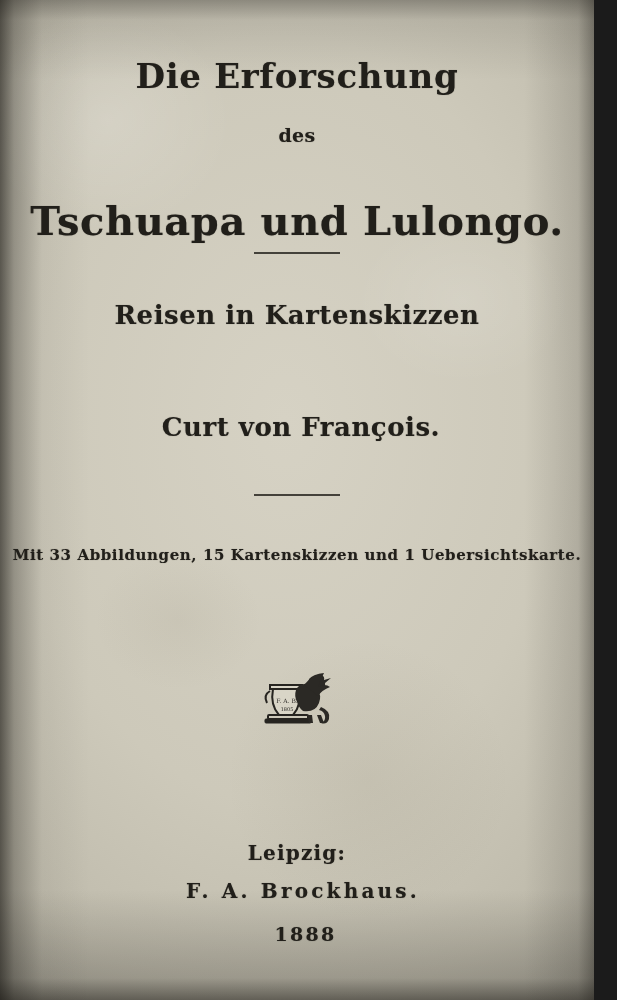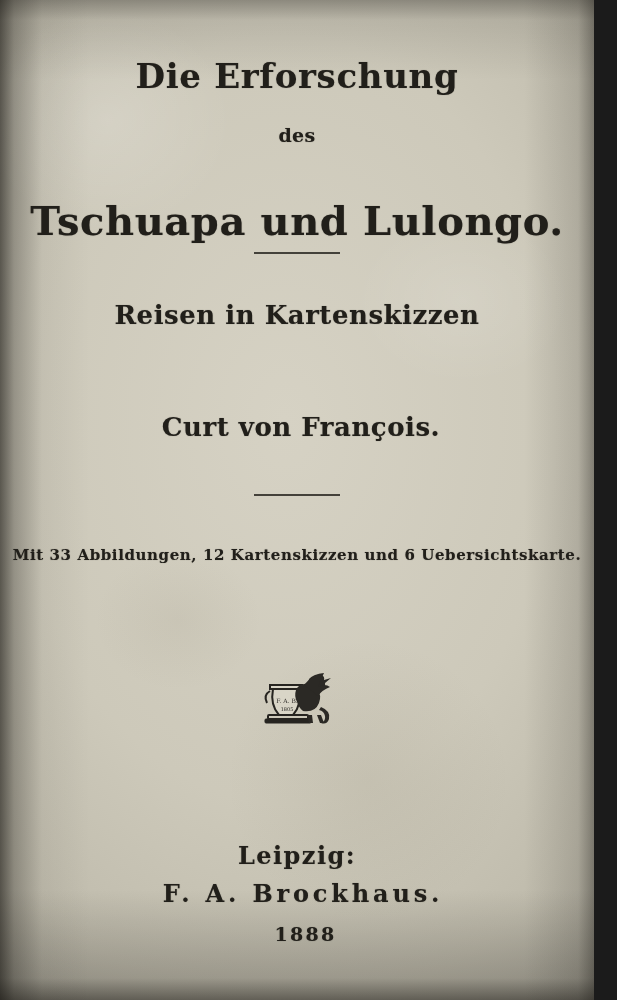--- a/index.html
+++ b/index.html
@@ -190,7 +190,7 @@
 
     <div class="rule rule-2"></div>
 
-    <div class="fraktur line-note">Mit 33 Abbildungen, 12 Kartenskizzen und 6 Uebersichtskarte.</div>
+    <div class="fraktur line-note">Mit 33 Abbildungen, 15 Kartenskizzen und 1 Uebersichtskarte.</div>
 
     <div class="publisher-mark">
       <svg viewBox="0 0 96 96" width="96" height="96" aria-hidden="true">

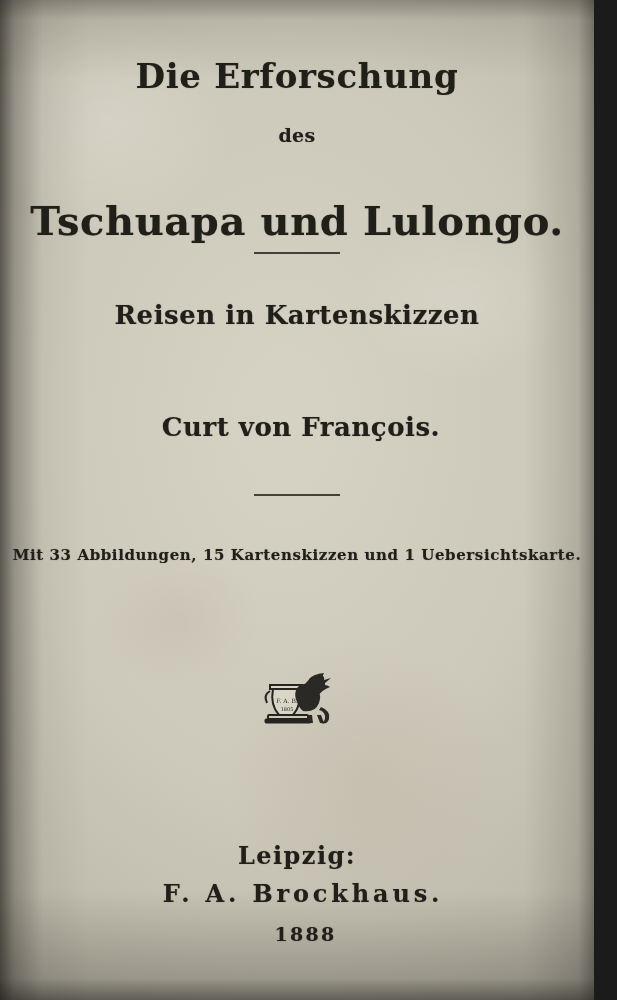--- a/index.html
+++ b/index.html
@@ -147,7 +147,7 @@
     top: 841px;
     left: 0;
     right: 0;
-    font-size: 24px;
+    font-size: 20px;
     letter-spacing: 0.06em;
     text-align: center;
   }

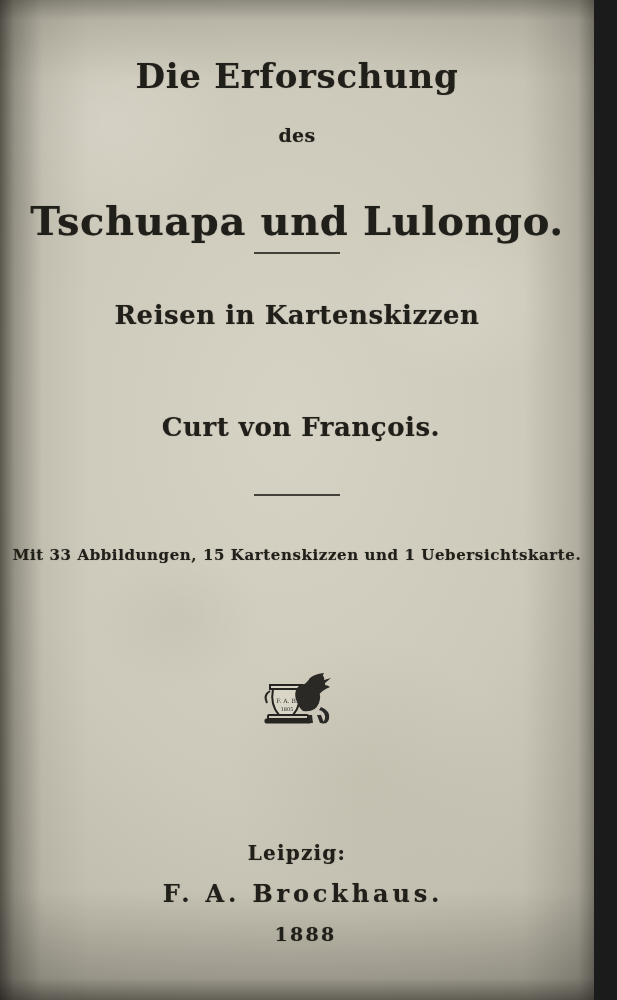--- a/index.html
+++ b/index.html
@@ -156,7 +156,7 @@
     top: 879px;
     left: 0;
     right: 0;
-    font-size: 24px;
+    font-size: 20px;
     letter-spacing: 0.16em;
     padding-left: 12px;
   }

